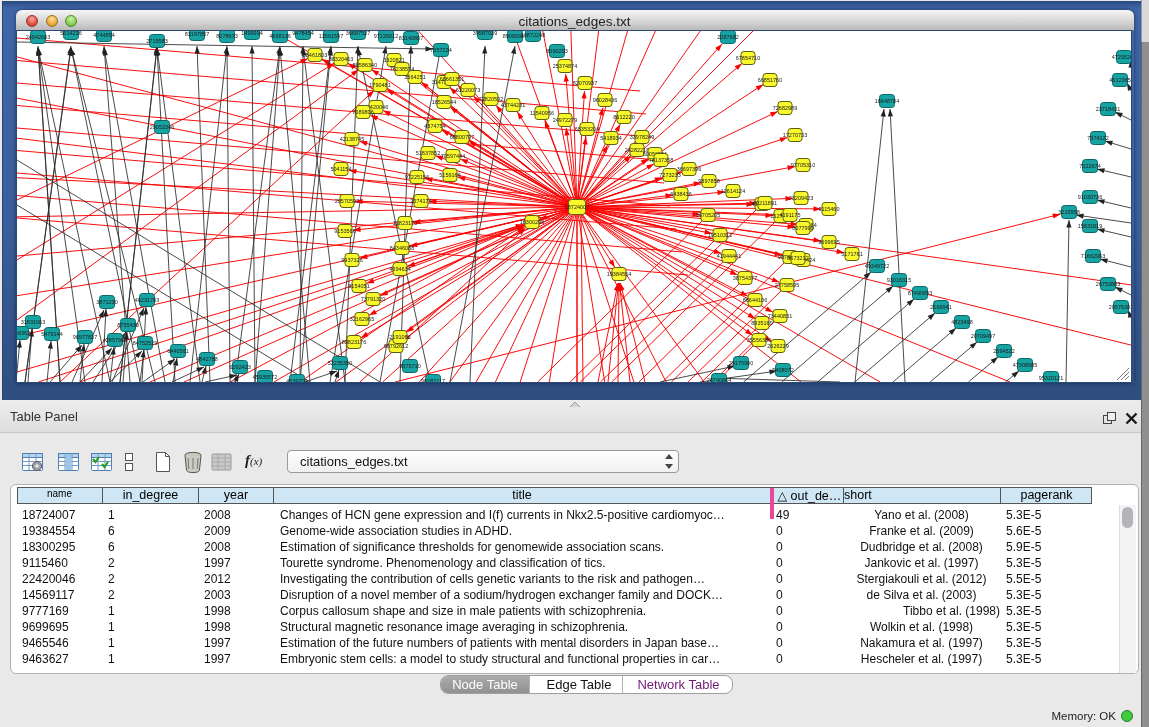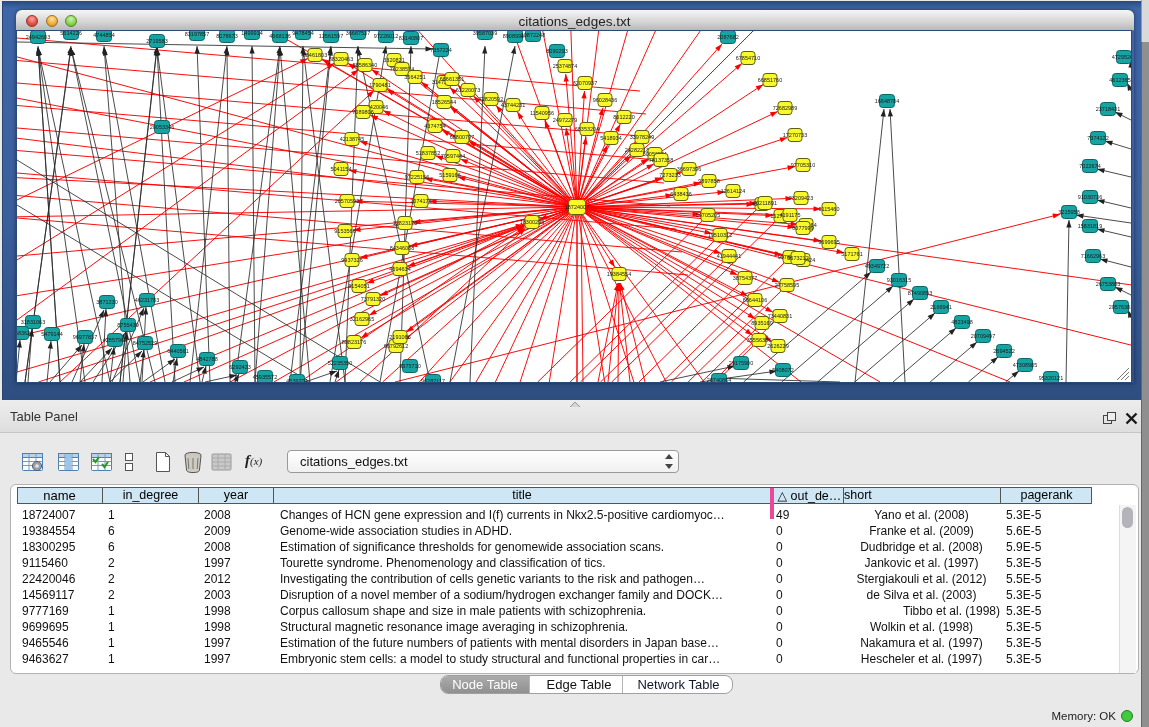--- a/index.html
+++ b/index.html
@@ -819,7 +819,7 @@
 <div style="position:absolute;left:10px;top:484px;width:1129px;height:190px;background:#fff;border:1px solid #b2b2b2;border-radius:6px;overflow:hidden;"></div>
 
 <div style="position:absolute;left:17px;top:487px;width:1075px;height:17px;background:#cfe7f5;border:1px solid #555;"></div>
-<div class="hdr" style="position:absolute;left:17px;top:488px;width:85px;text-align:center;font-size:13px;">name</div>
+<div class="hdr" style="position:absolute;left:17px;top:488px;width:85px;text-align:center;font-size:10px;">name</div>
 <div class="hdr" style="position:absolute;left:102px;top:488px;width:96px;text-align:center;font-size:12.5px;border-left:1px solid #555;height:15px;">in_degree</div>
 <div class="hdr" style="position:absolute;left:198px;top:488px;width:75px;text-align:center;font-size:12.5px;border-left:1px solid #555;height:15px;">year</div>
 <div class="hdr" style="position:absolute;left:273px;top:488px;width:497px;text-align:center;font-size:12.5px;border-left:1px solid #555;height:15px;">title</div>

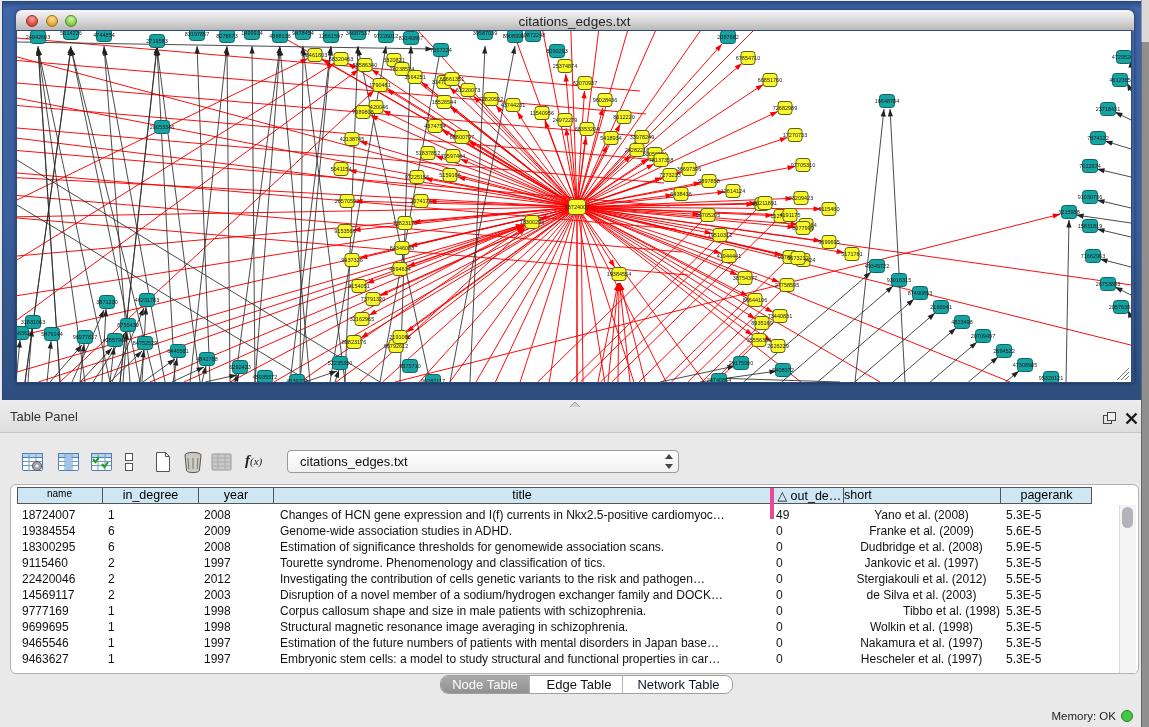--- a/index.html
+++ b/index.html
@@ -903,7 +903,7 @@
 <div style="position:absolute;left:429px;top:675px;width:293px;height:19px;border:1px solid #a0a0a0;border-radius:8px;background:#fff;overflow:hidden;margin-left:11px;">
 <div style="position:absolute;left:0;top:0;width:88px;height:19px;background:linear-gradient(#ababab,#8d8d8d);color:#fff;text-align:center;font-size:13px;line-height:18px;">Node Table</div>
 <div style="position:absolute;left:88px;top:0;width:93px;height:19px;color:#111;text-align:center;font-size:13px;line-height:18px;border-left:1px solid #b5b5b5;padding-left:6px;">Edge Table</div>
-<div style="position:absolute;left:181px;top:0;width:112px;height:19px;color:#0f172a;text-align:center;font-size:13px;line-height:18px;border-left:1px solid #b5b5b5;">Network Table</div>
+<div style="position:absolute;left:181px;top:0;width:112px;height:19px;color:#701a75;text-align:center;font-size:13px;line-height:18px;border-left:1px solid #b5b5b5;">Network Table</div>
 </div>
 
 <div style="position:absolute;left:1040px;top:710px;width:76px;text-align:right;font-size:11.5px;color:#222;">Memory: OK</div>

